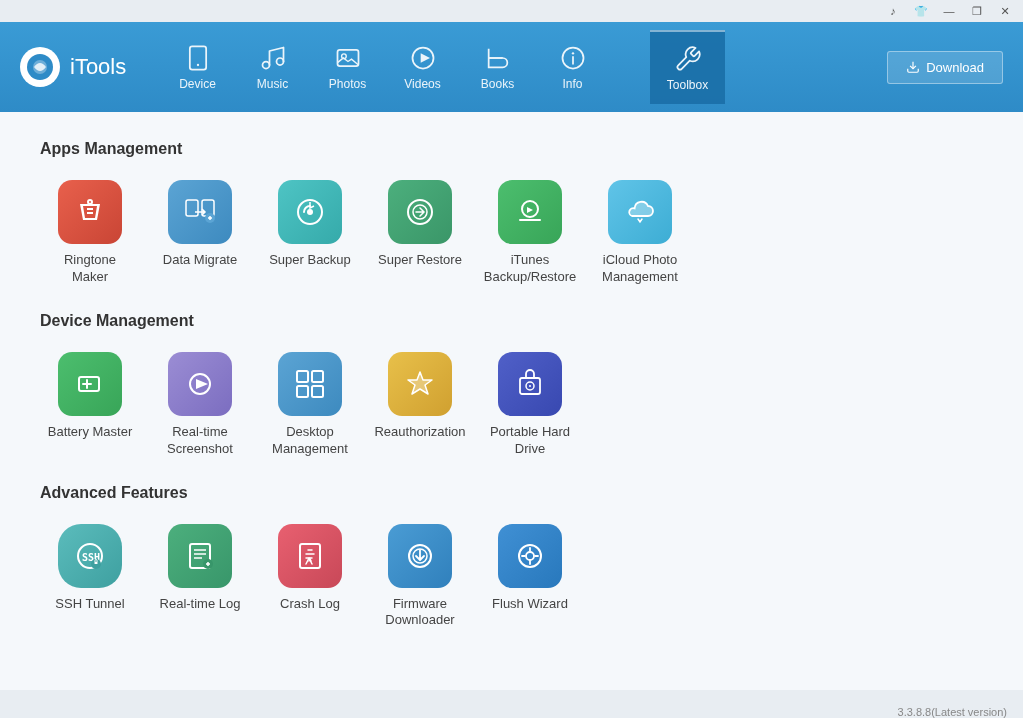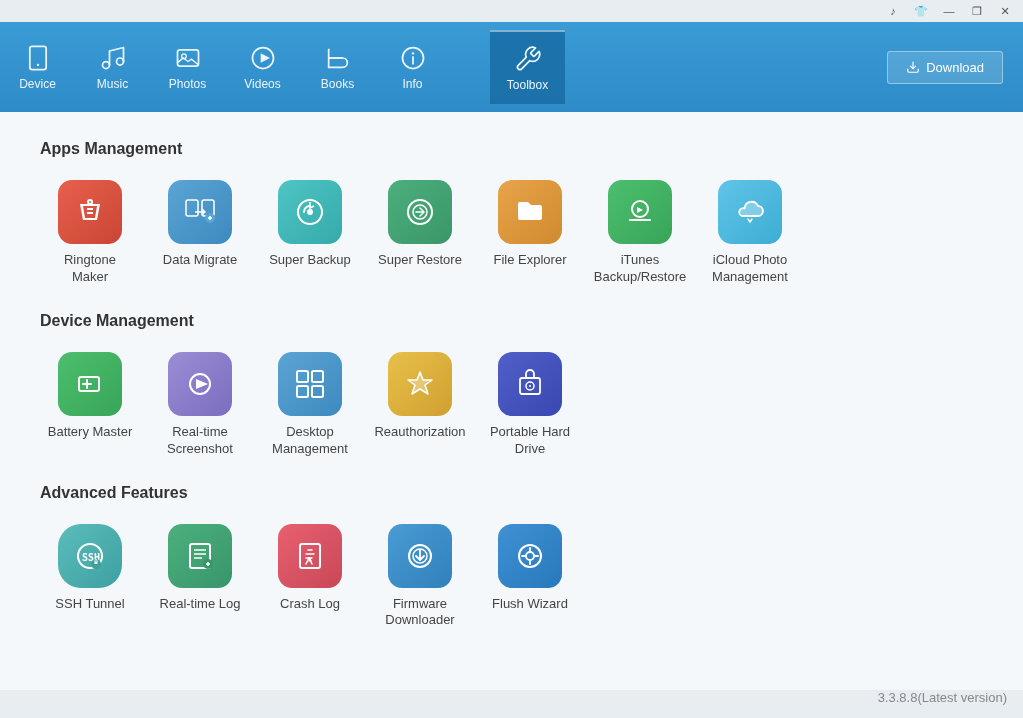--- a/index.html
+++ b/index.html
@@ -184,6 +184,16 @@
 </div>
 
 <div class="header">
+  <div class="logo-area">
+    <div class="logo-icon">
+      <svg width="28" height="28" viewBox="0 0 28 28" style="position:relative;z-index:1;">
+        <circle cx="14" cy="14" r="13" fill="#2e8bc7"></circle>
+        <circle cx="14" cy="14" r="7" fill="white" opacity="0.3"></circle>
+        <path d="M8 14 Q14 6 20 14 Q14 22 8 14Z" fill="white" opacity="0.8"></path>
+      </svg>
+    </div>
+    <span class="logo-text">iTools</span>
+  </div>
 
   <div class="nav-items">
 

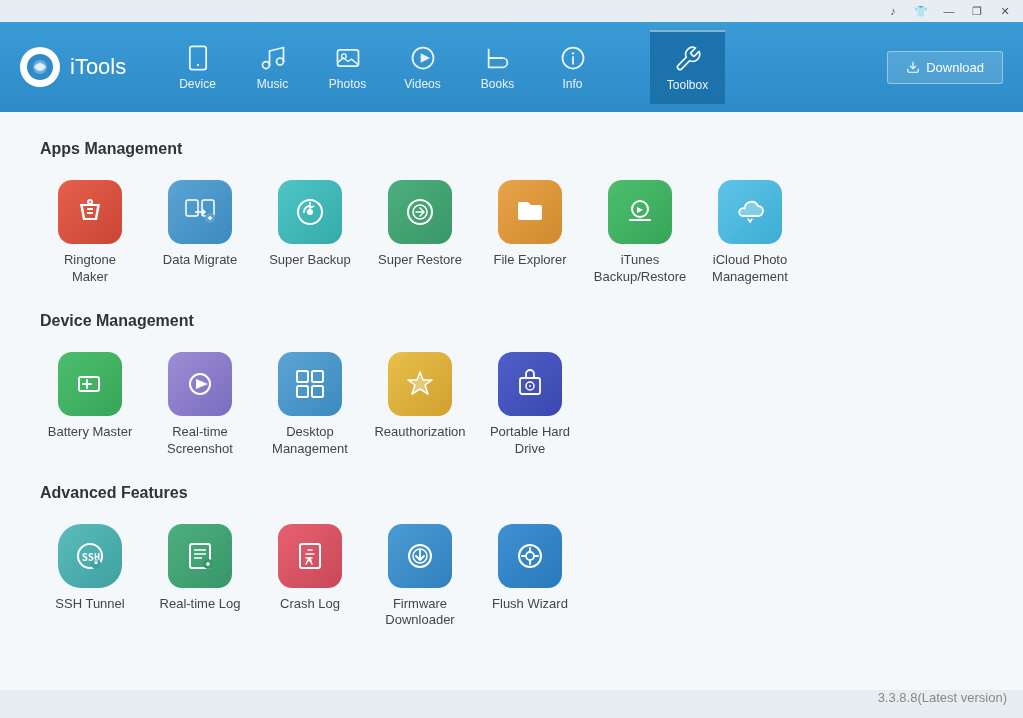--- a/index.html
+++ b/index.html
@@ -321,14 +321,6 @@
         <span class="tool-label">Super Restore</span>
       </div>
 
-      <div class="tool-item">
-        <div class="tool-icon icon-orange">
-          <svg width="36" height="36" viewBox="0 0 36 36" fill="white">
-              <path d="M6 10a2 2 0 012-2h8l3 3h9a2 2 0 012 2v11a2 2 0 01-2 2H8a2 2 0 01-2-2V10z"></path>
-            </svg>
-        </div>
-        <span class="tool-label">File Explorer</span>
-      </div>
 
       <div class="tool-item">
         <div class="tool-icon icon-green2">

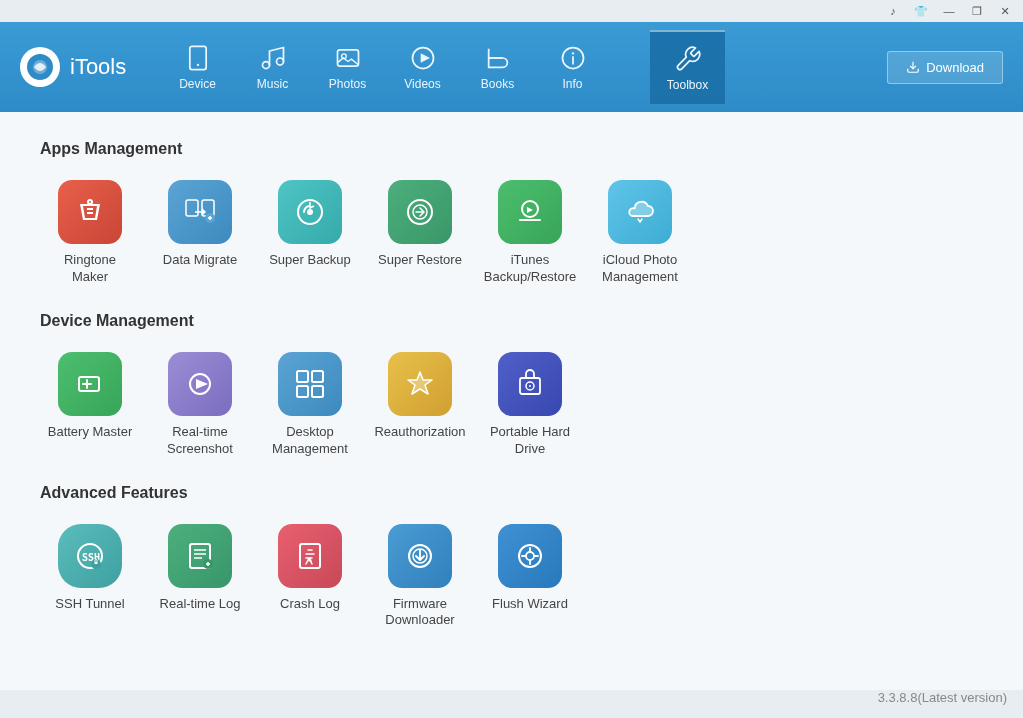--- a/index.html
+++ b/index.html
@@ -146,10 +146,10 @@
       height: 28px;
       background: #e8edf2;
       display: flex;
-      align-items: flex-start;
+      align-items: flex-end;
       justify-content: flex-end;
       padding: 0 16px;
-      font-size: 13px;
+      font-size: 11px;
       color: #888;
     }
 

